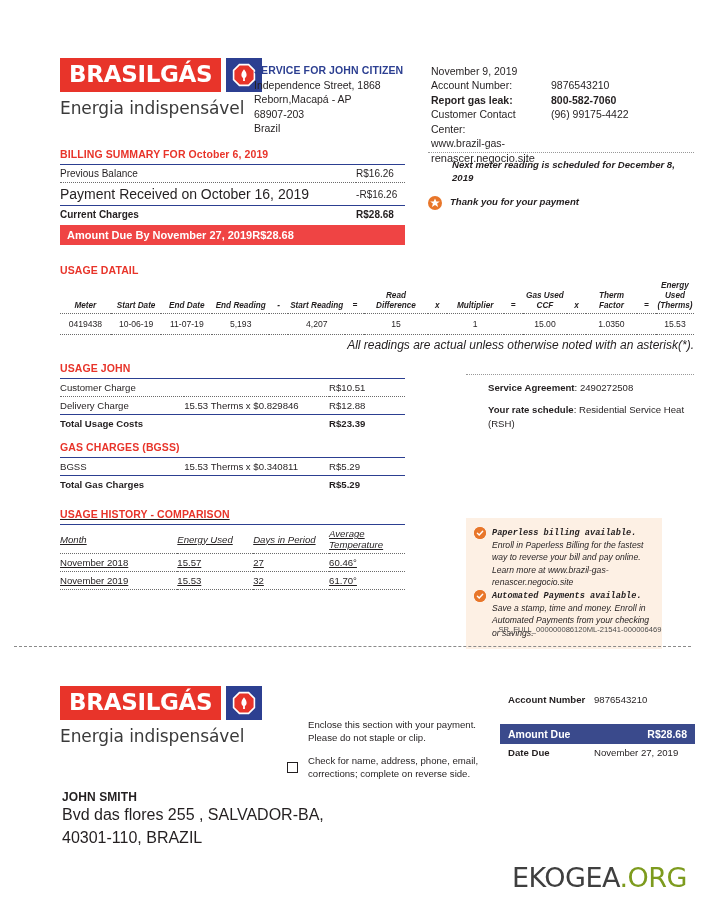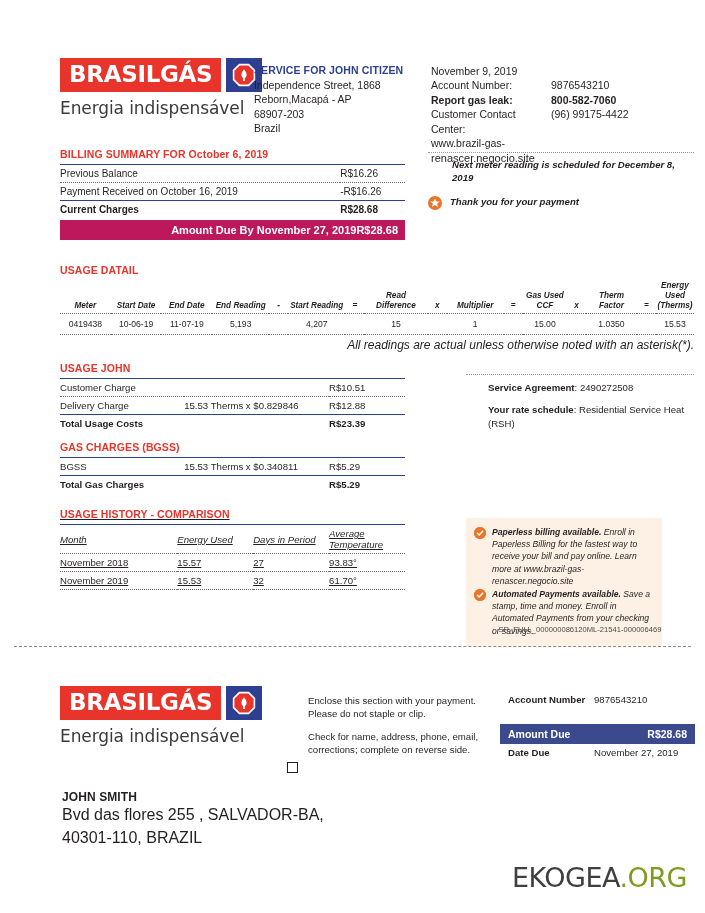--- a/index.html
+++ b/index.html
@@ -206,7 +206,7 @@
         <td class="rule-solid amt" style="font-size:10px;">R$16.26</td>
       </tr>
       <tr>
-        <td class="rule-dot" style="font-size:10px;">Payment Received on October 16, 2019</td>
+        <td class="rule-dot" style="font-size:14px;">Payment Received on October 16, 2019</td>
         <td class="rule-dot amt" style="font-size:10px;">-R$16.26</td>
       </tr>
       <tr>

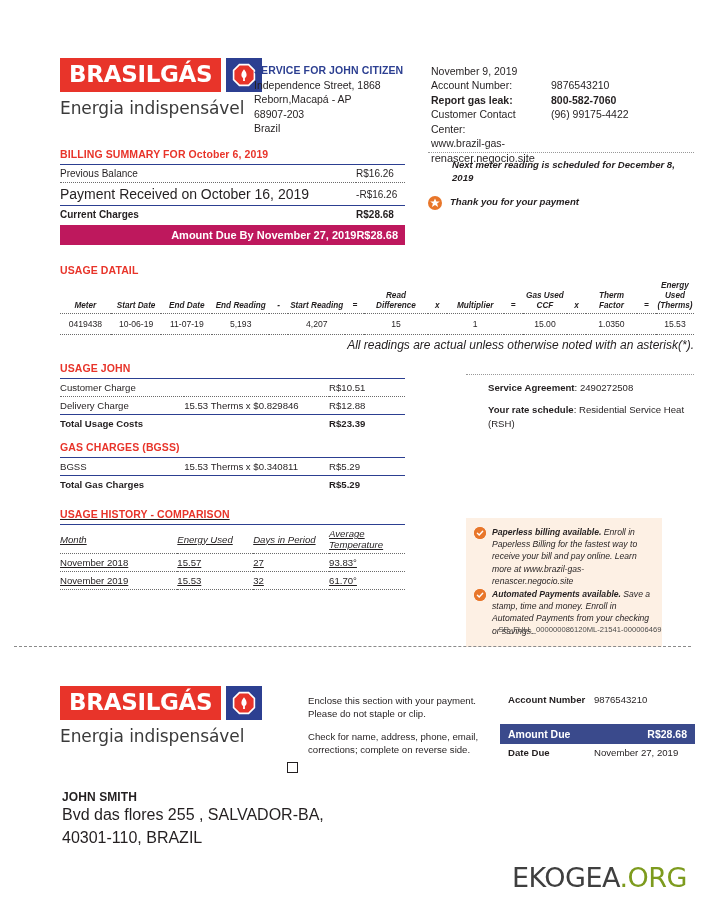--- a/index.html
+++ b/index.html
@@ -73,9 +73,9 @@
   .bold { font-weight: bold; }
 
   .bluebar {
-    background: #be185d; color: #fff; font-weight: bold;
+    background: #ef4444; color: #fff; font-weight: bold;
     font-size: 11px; padding: 4px 7px;
-    display: flex; justify-content: flex-end; align-items: center;
+    display: flex; justify-content: flex-start; align-items: center;
   }
 
   

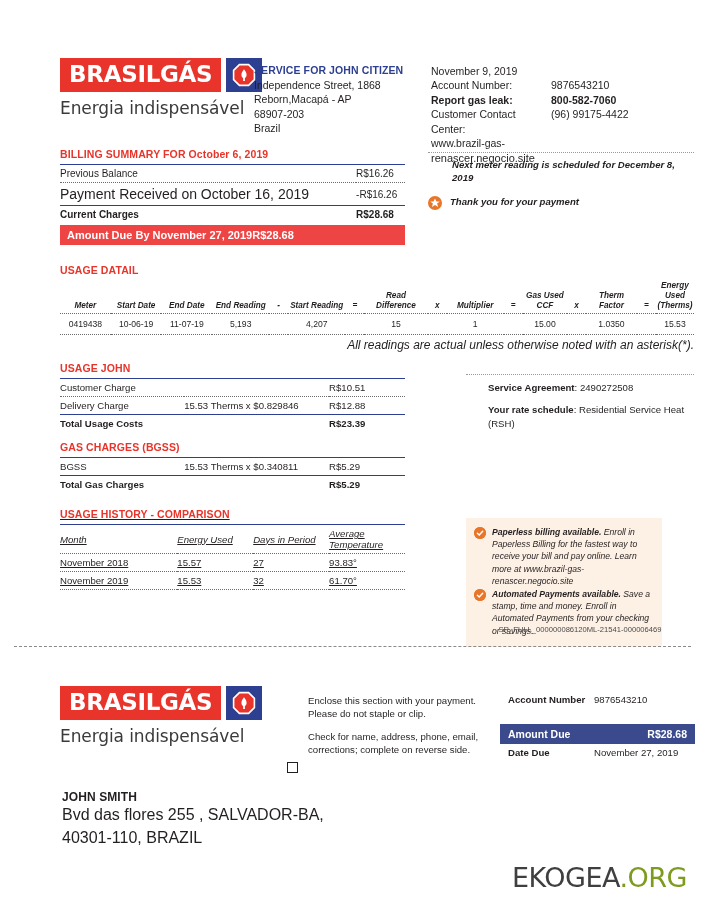--- a/index.html
+++ b/index.html
@@ -114,7 +114,7 @@
   .promo-txt {
     font-size: 8.6px; font-style: italic; line-height: 1.42; color: #231f20;
   }
-  .promo-txt b { font-weight: bold; }
+  .promo-txt b { font-weight: bold; font-family: Liberation Mono, monospace; }
   .dot-icon {
     width: 12px; height: 12px; flex: 0 0 12px; margin-top: 1px;
     border-radius: 50%; background: #e8762a;

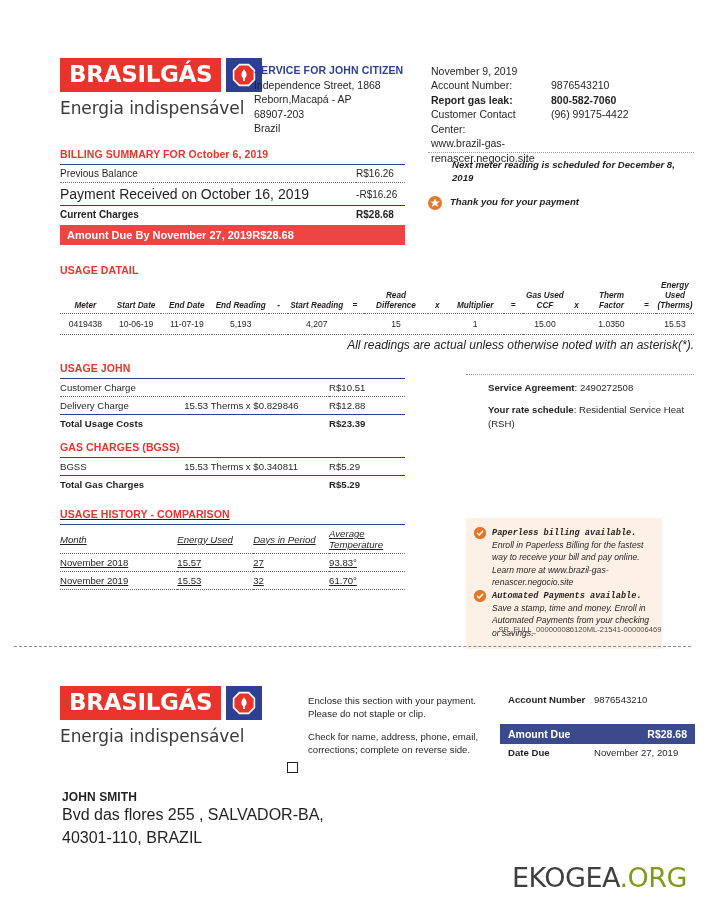--- a/index.html
+++ b/index.html
@@ -373,7 +373,7 @@
             <path d="M3.4 6.2 L5.2 8 L8.7 4.2" stroke="#ffffff" stroke-width="1.4" fill="none" stroke-linecap="round"></path>
           </svg>
         </span>
-        <span class="promo-txt"><b>Paperless billing available.</b><span> Enroll in Paperless Billing for the fastest way to receive your bill and pay online. Learn more at www.brazil-gas-renascer.negocio.site</span></span>
+        <span class="promo-txt"><b>Paperless billing available.</b><span> Enroll in Paperless Billing for the fastest way to reverse your bill and pay online. Learn more at www.brazil-gas-renascer.negocio.site</span></span>
       </div>
       <div class="promo-row" style="margin-top:1px;">
         <span class="dot-icon">

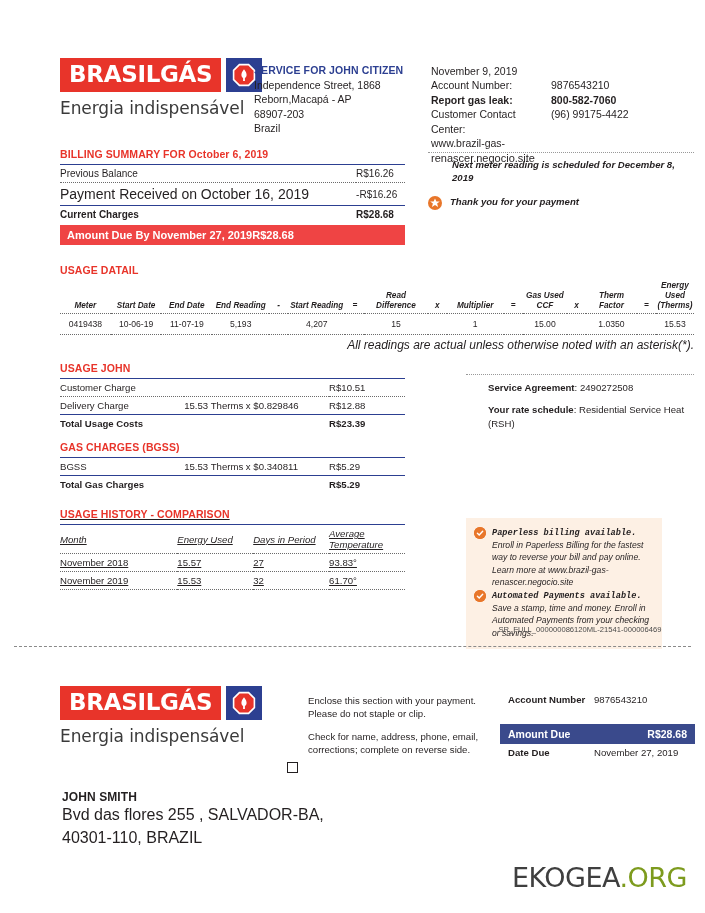--- a/index.html
+++ b/index.html
@@ -349,7 +349,7 @@
         <td class="rule-dot">November 2018</td>
         <td class="rule-dot amt">15.57</td>
         <td class="rule-dot amt">27</td>
-        <td class="rule-dot amt">93.83°</td>
+        <td class="rule-dot amt">60.46°</td>
       </tr>
       <tr>
         <td class="rule-dot">November 2019</td>

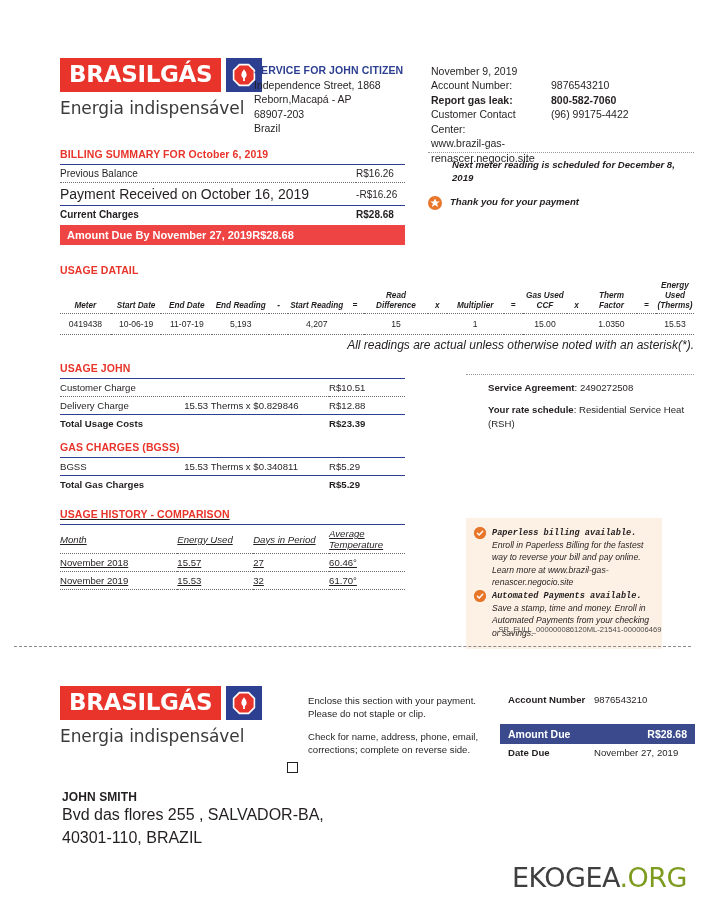--- a/index.html
+++ b/index.html
@@ -125,7 +125,7 @@
   }
 
   
-  .stub-txt { font-size: 9.6px; line-height: 1.4; color: #231f20; }
+  .stub-txt { font-size: 9.6px; line-height: 1.4; color: #231f20; margin-top: 24px; }
   .checkbox {
     width: 11px; height: 11px; border: 1.3px solid #231f20; background: #fff;
   }

